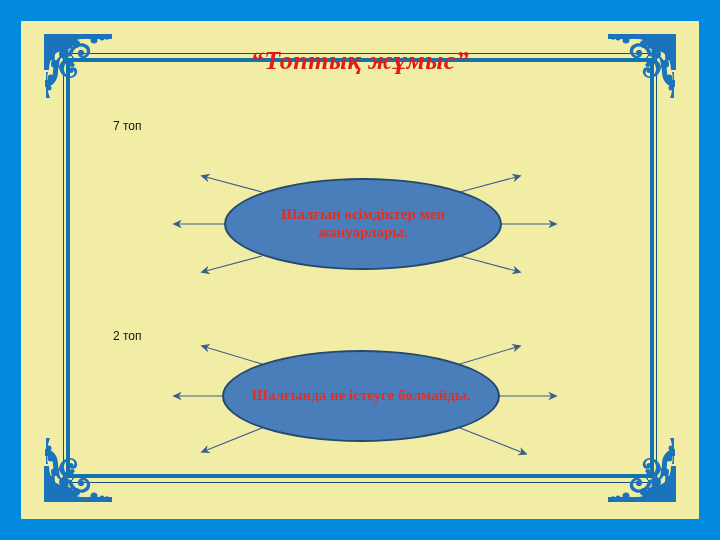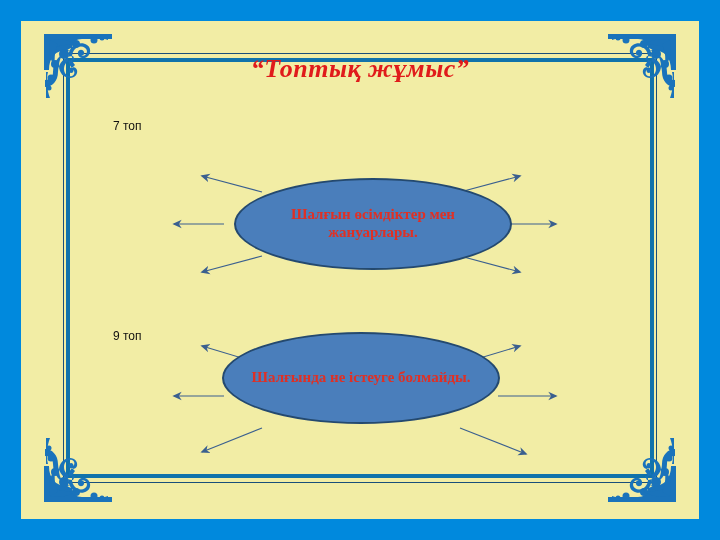--- a/index.html
+++ b/index.html
@@ -38,7 +38,7 @@
   #corner-br{right:42px;bottom:36px;transform:scale(-1,-1);}
 
   #page-title{
-    position:absolute;left:0;right:0;top:54px;
+    position:absolute;left:0;right:0;top:46px;
     text-align:center;
     color:#e01b1b;
     font-size:26px;

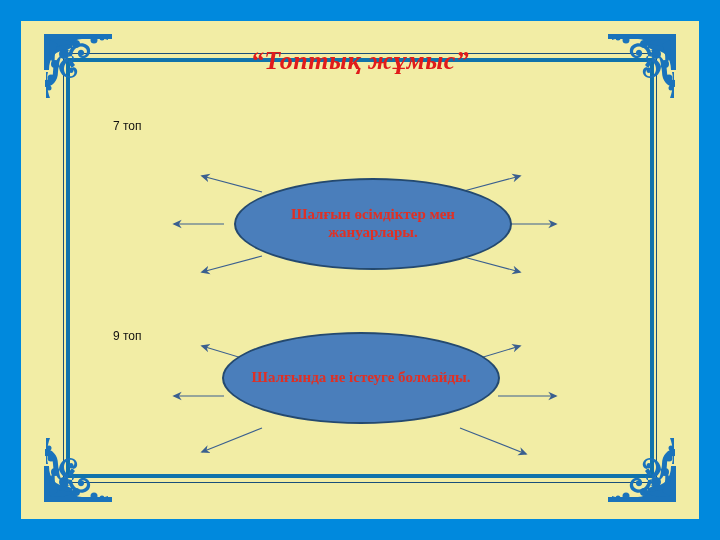--- a/index.html
+++ b/index.html
@@ -69,7 +69,7 @@
     box-sizing:border-box;
     display:flex;align-items:center;justify-content:center;
   }
-  #node-1{left:234px;top:178px;}
+  #node-1{left:224px;top:178px;}
   #node-2{left:222px;top:332px;}
   .node-text{
     color:#e03024;

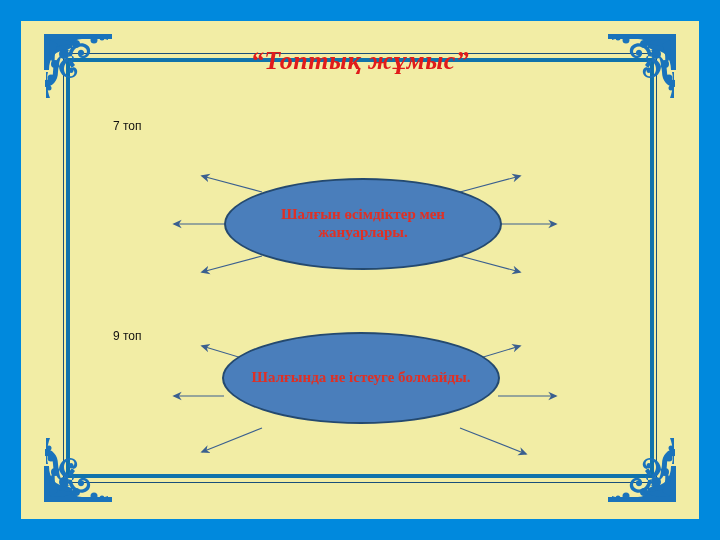--- a/index.html
+++ b/index.html
@@ -167,7 +167,7 @@
   <div id="page-title">“Топтық жұмыс”</div>
 
   <div class="group-label" id="label-group-1">7 топ</div>
-  <div class="group-label" id="label-group-2">9 топ</div>
+  <div class="group-label" id="label-group-2">2 топ</div>
 
   <svg class="arrows" viewBox="0 0 720 540" xmlns="http://www.w3.org/2000/svg">
     <defs>

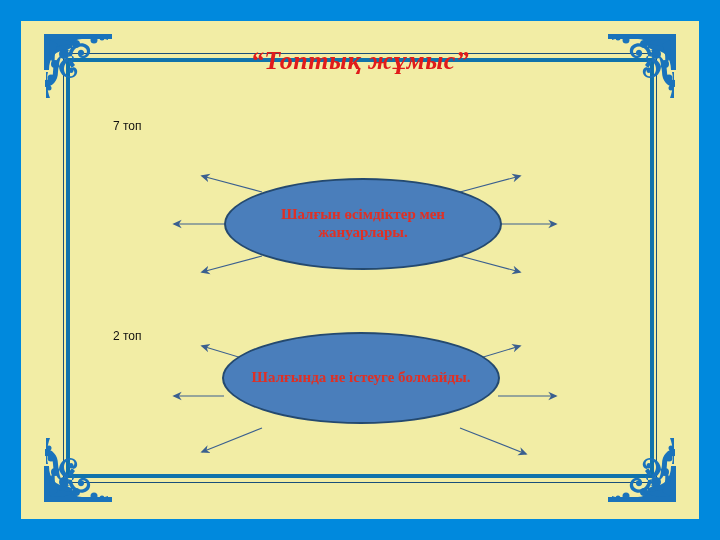--- a/index.html
+++ b/index.html
@@ -70,7 +70,7 @@
     display:flex;align-items:center;justify-content:center;
   }
   #node-1{left:224px;top:178px;}
-  #node-2{left:222px;top:332px;}
+  #node-2{left:222px;top:350px;}
   .node-text{
     color:#e03024;
     font-size:15px;

